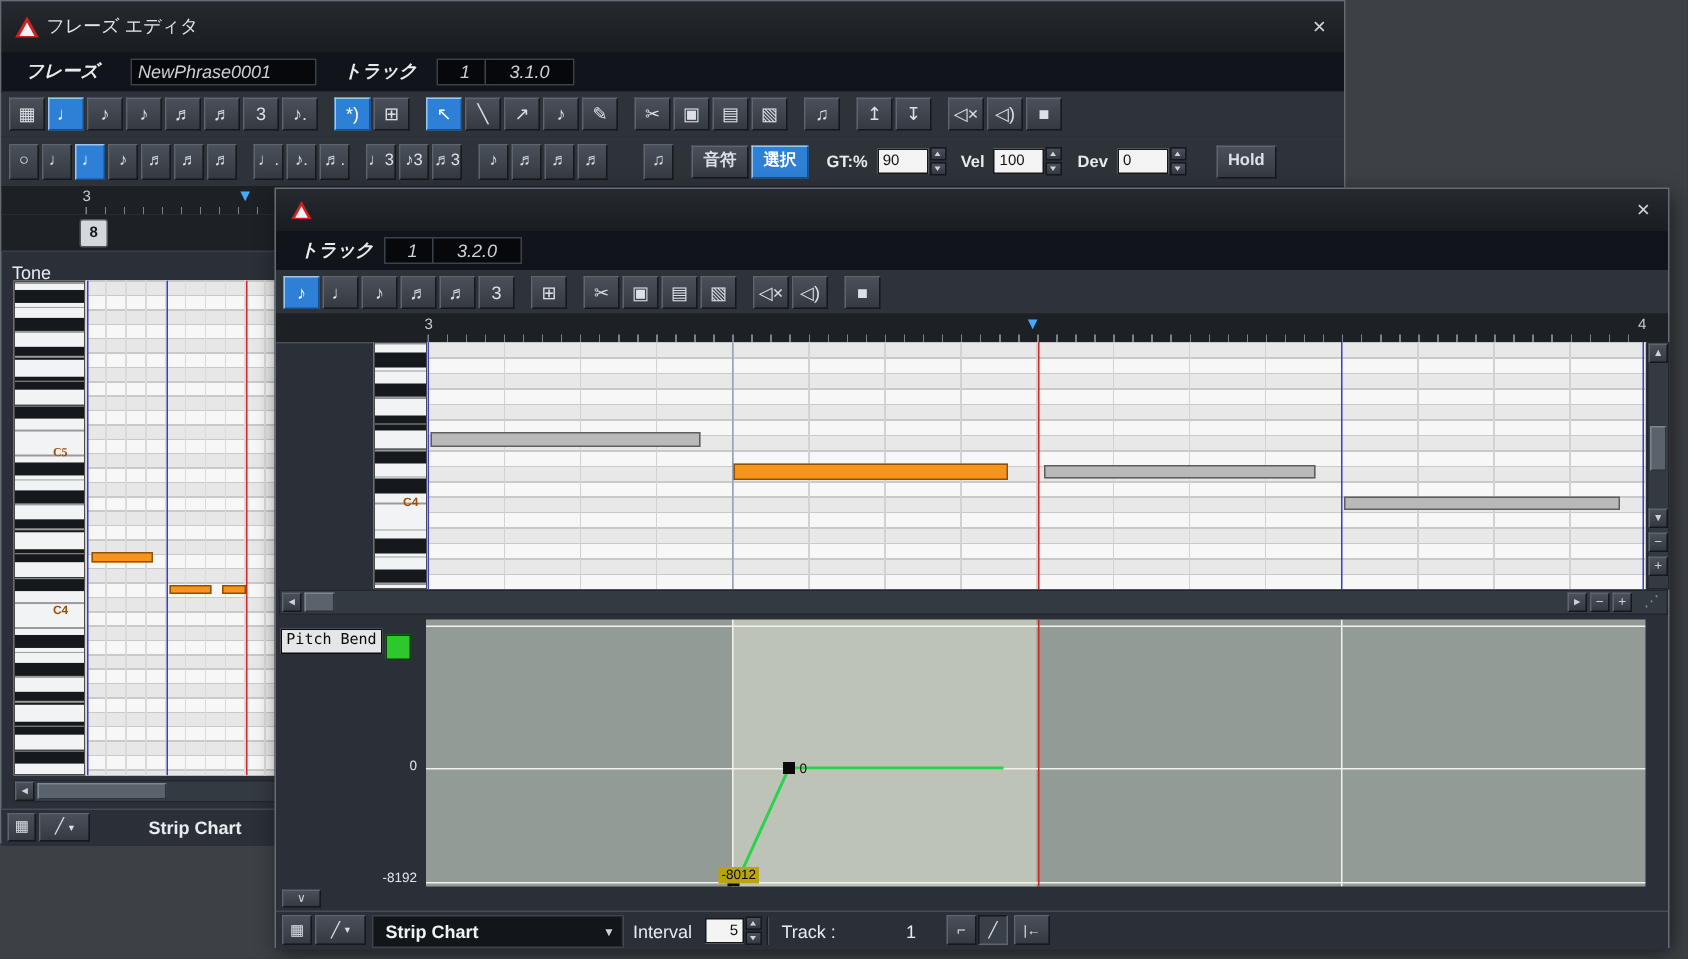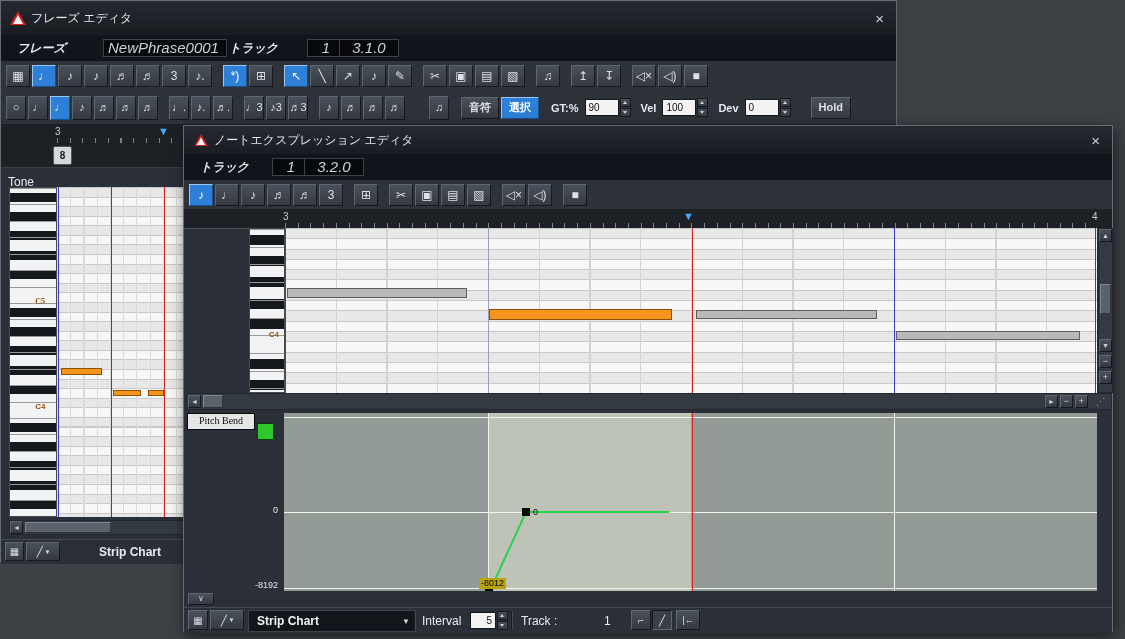--- a/index.html
+++ b/index.html
@@ -15,7 +15,7 @@
   .inforow{position:absolute;left:0;right:0;background:#11141a;border-bottom:1px solid #272c33;font-style:italic;}
   .lbl{position:absolute;color:#e8ecf0;font-size:12px;top:50%;transform:translateY(-50%);white-space:nowrap;}
   .b{font-weight:bold;}
-  .dfield{position:absolute;top:50%;transform:translateY(-50%);background:#06080b;border:1px solid #3a424c;color:#ccd1d7;font-size:15px;height:16px;line-height:16px;padding:0 4px;box-sizing:content-box;white-space:nowrap;margin-left:16px;}
+  .dfield{position:absolute;top:50%;transform:translateY(-50%);background:#06080b;border:1px solid #3a424c;color:#ccd1d7;font-size:12px;height:16px;line-height:16px;padding:0 4px;box-sizing:content-box;white-space:nowrap;}
   .center{text-align:center;}
   .toolbar{position:absolute;left:0;right:0;background:#2e333a;border-bottom:1px solid #22262c;display:flex;align-items:center;padding-left:5px;gap:2px;}
   .tgroup{display:flex;align-items:center;gap:2px;}

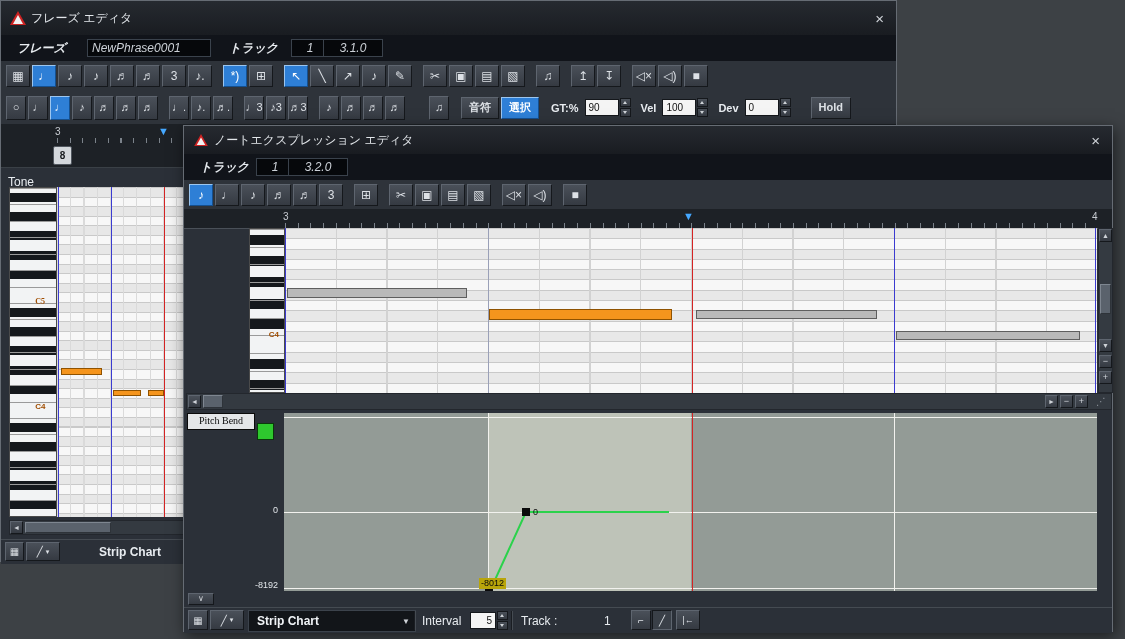--- a/index.html
+++ b/index.html
@@ -329,7 +329,6 @@
   <div class="win" id="note-win" style="left:183px;top:125px;width:930px;height:507px;box-shadow:2px 4px 14px rgba(0,0,0,0.55);">
     <div class="titlebar" style="height:28px;">
       <span class="applogo" style="transform:translateY(-50%) scale(0.85);"></span>
-      <span class="title">ノートエクスプレッション エディタ</span>
       <span class="close">×</span>
     </div>
     <div class="inforow" style="top:28px;height:26px;">

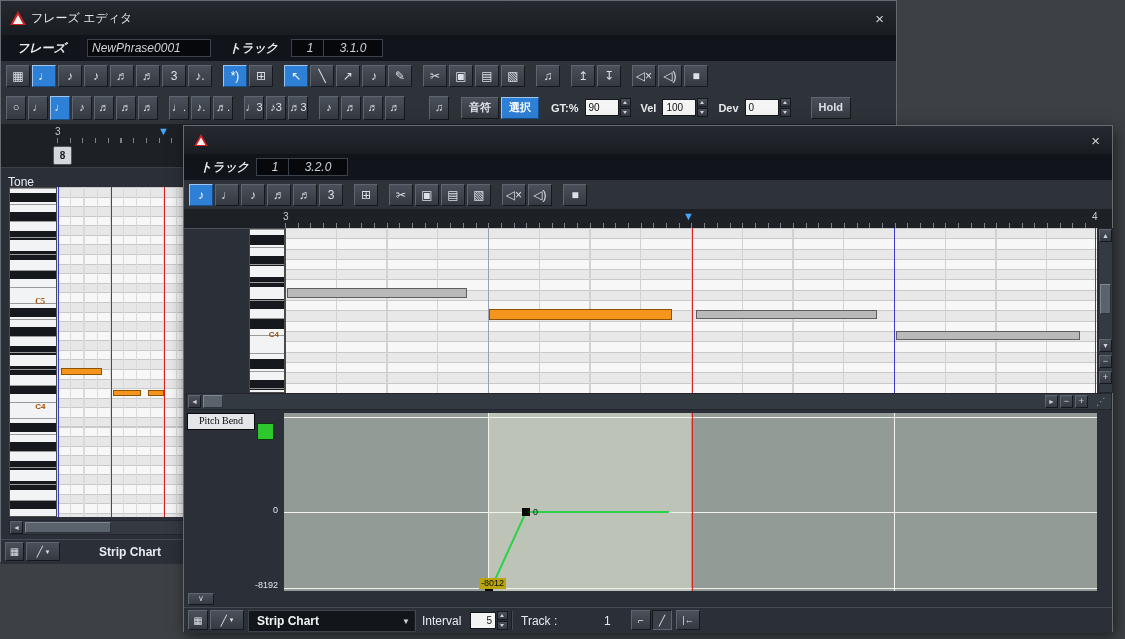--- a/index.html
+++ b/index.html
@@ -440,7 +440,7 @@
     </div>
     <div style="position:absolute;top:287px;left:0;width:100%;height:178px;">
       <div style="position:absolute;left:0;top:0;width:100px;height:178px;background:#2b3038;">
-        <div class="parambox" style="left:3px;top:0;width:66px;height:15px;font-family:Liberation Serif, serif;">Pitch Bend</div>
+        <div class="parambox" style="left:3px;top:6px;width:66px;height:15px;">Pitch Bend</div>
         <div class="greensq" style="left:73px;top:10px;width:15px;height:15px;"></div>
         <div class="scale-lbl" style="top:0;padding-left:38px;">8191</div>
         <div class="scale-lbl" style="top:92px;">0</div>

